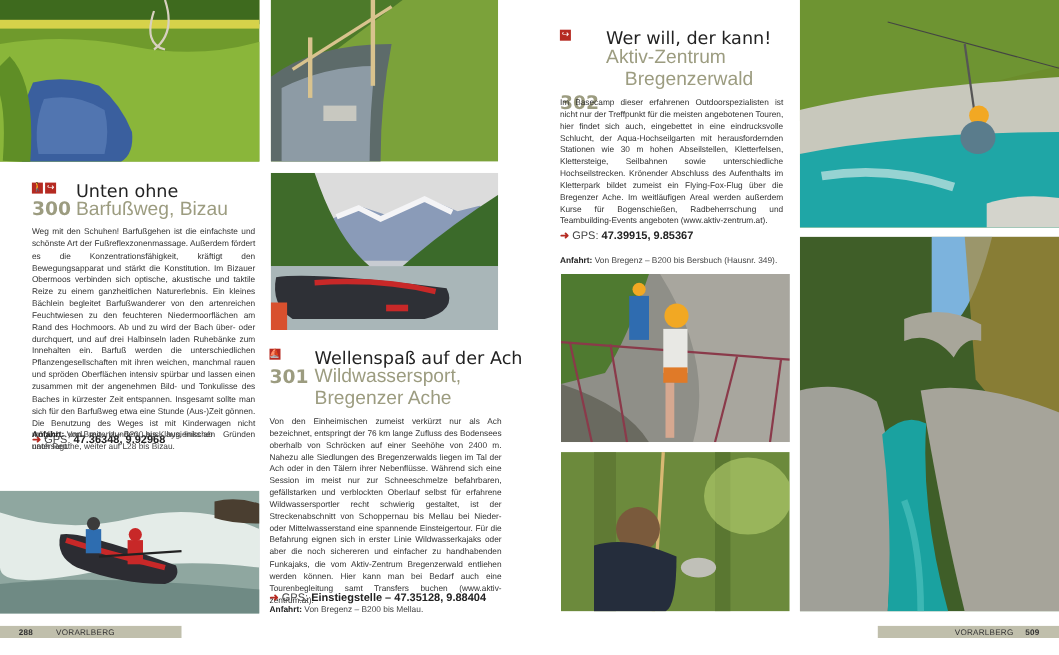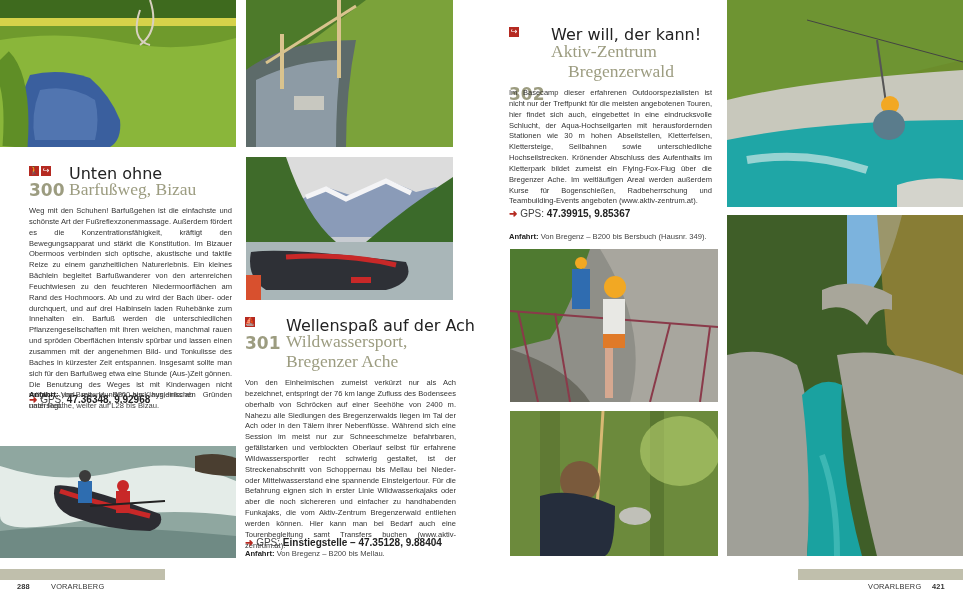--- a/index.html
+++ b/index.html
@@ -12,7 +12,7 @@
   .pict span { width: 10px; height: 10px; background: #b52a21; color: #fff; font-size: 8px; line-height: 10px; text-align: center; display: inline-block; font-family: "DejaVu Sans", sans-serif; }
   .subtitle { position: absolute; font-family: "DejaVu Sans", sans-serif; font-size: 16px; color: #222; white-space: nowrap; }
   .num { position: absolute; font-family: "DejaVu Sans", sans-serif; font-weight: bold; font-size: 17px; color: #9c9c80; }
-  .title { position: absolute; font-family: Liberation Serif, serif; font-size: 17.5px; color: #9c9c80; line-height: 19px; white-space: nowrap; }
+  .title { position: absolute; font-family: Liberation Sans, sans-serif; font-size: 17.5px; color: #9c9c80; line-height: 19px; white-space: nowrap; }
 
   .body-text { position: absolute; font-family: "Liberation Sans", sans-serif; font-size: 7.55px; line-height: 10.85px; color: #333; text-align: justify; hyphens: manual; }
   .gps { position: absolute; font-size: 10px; color: #444; white-space: nowrap; }

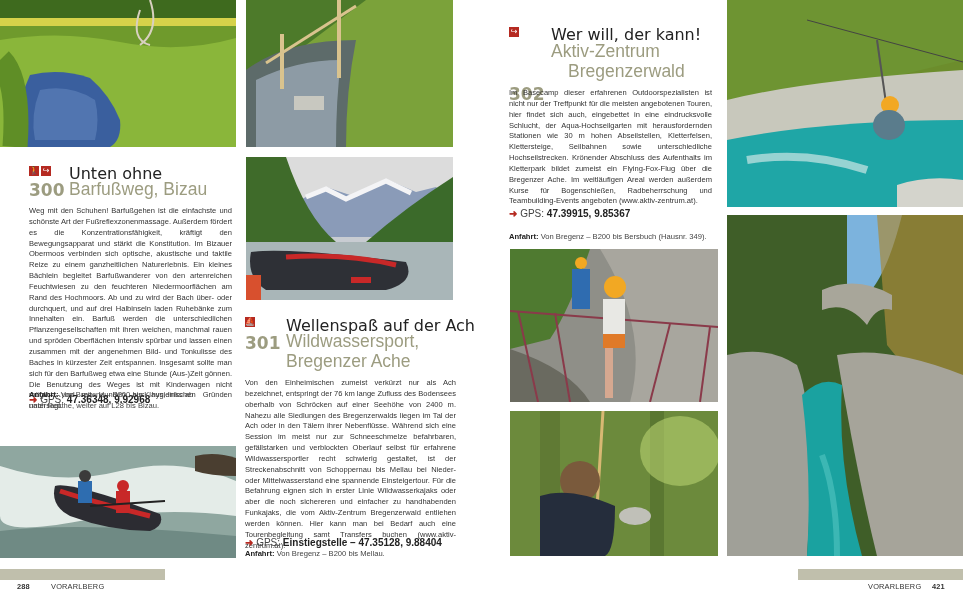--- a/index.html
+++ b/index.html
@@ -22,7 +22,7 @@
   .anfahrt b { color: #222; }
 
   .footer-bar { position: absolute; top: 569px; height: 11px; background: #c0bfac; }
-  .footer-bar span { position: absolute; top: 12px; font-size: 7.4px; line-height: 11px; color: #333; letter-spacing: 0.2px; }
+  .footer-bar span { position: absolute; top: 0; font-size: 7.4px; line-height: 11px; color: #333; letter-spacing: 0.2px; }
   .footer-bar .pg { font-weight: bold; }
 </style>
 </head>

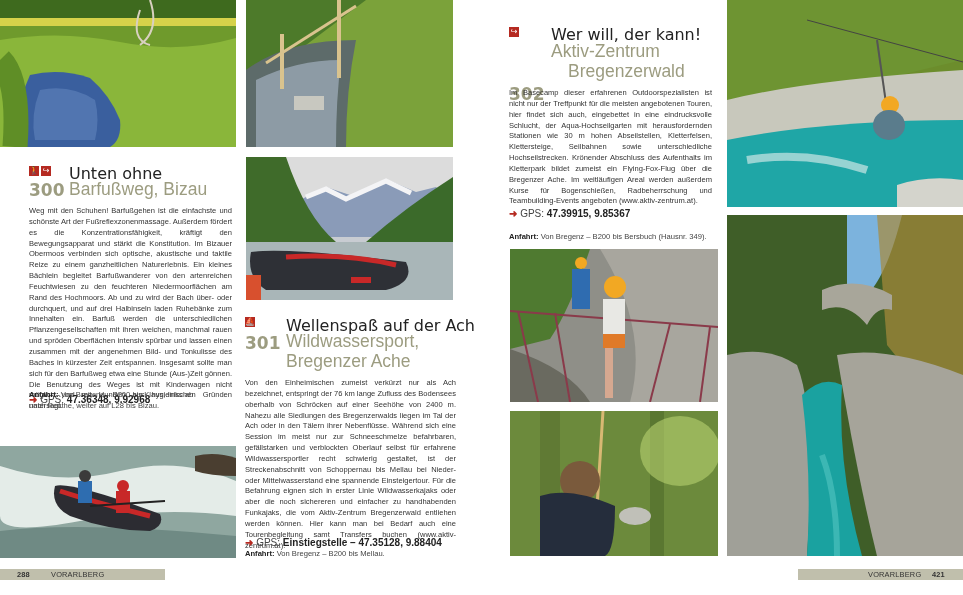--- a/index.html
+++ b/index.html
@@ -213,7 +213,7 @@
 </div>
 <div class="footer-bar" style="left:798px;width:165px;">
   <span style="left:70px;">VORARLBERG</span>
-  <span class="pg" style="left:134px;">421</span>
+  <span class="pg" style="left:134px;">509</span>
 </div>
 
 </body></html>

